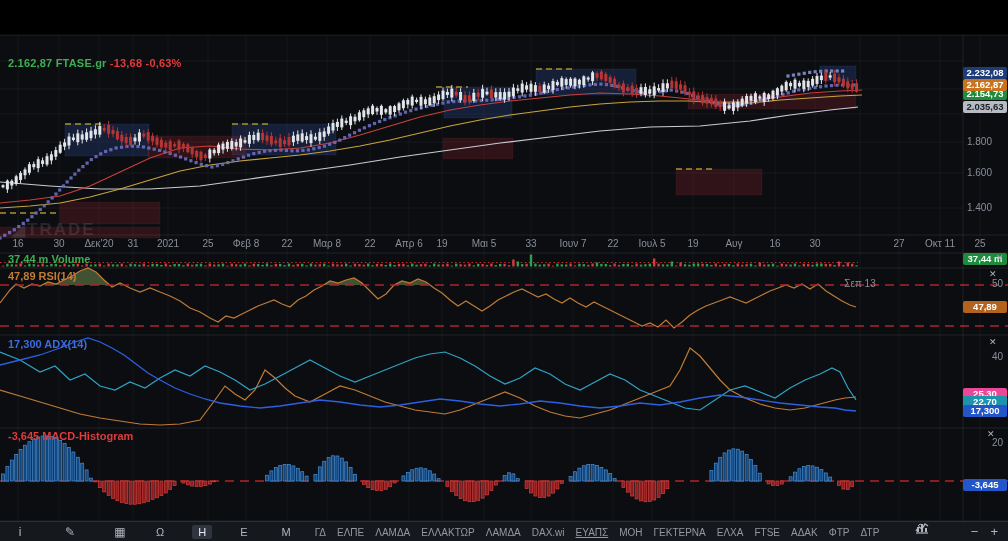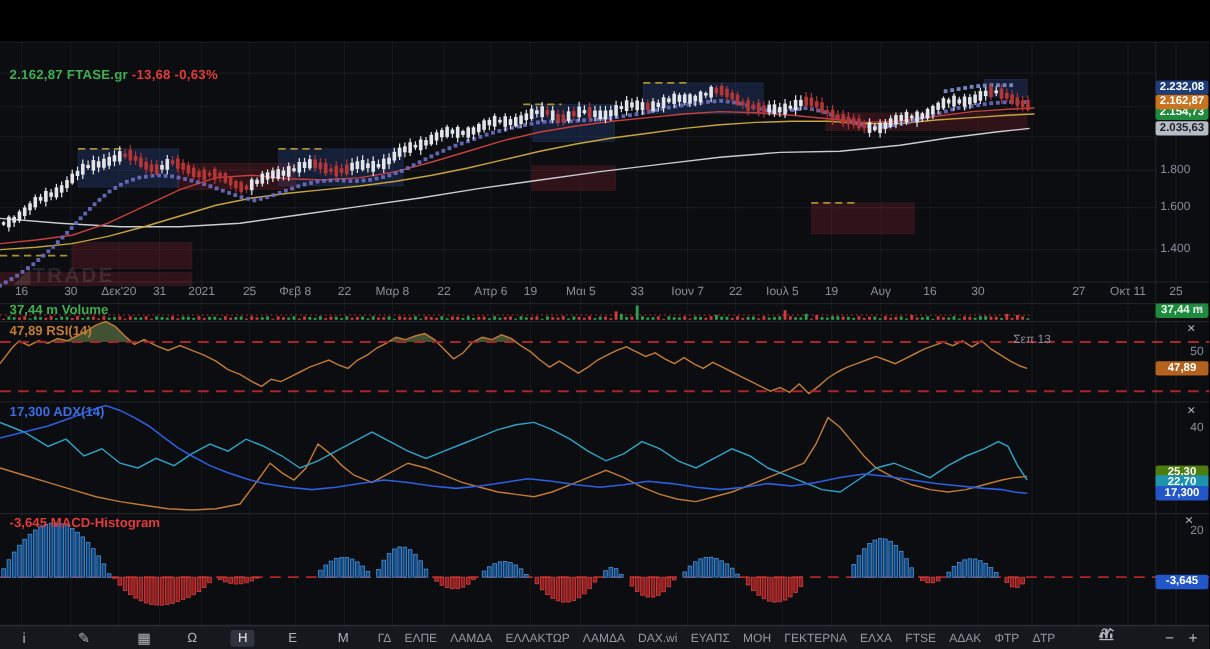--- a/index.html
+++ b/index.html
@@ -1102,7 +1102,7 @@
       <div class="badge" style="top: 396px; background: rgb(29, 147, 173); color: rgb(255, 255, 255);">22,70</div>
       <div class="badge" style="top: 405px; background: rgb(35, 86, 201); color: rgb(255, 255, 255);">17,300</div>
       <div class="badge" style="top: 479px; background: rgb(35, 86, 201); color: rgb(255, 255, 255);">-3,645</div>
-      <div class="scalelab" style="top: 288px;">50</div>
+      <div class="scalelab" style="top: 278px;">50</div>
       <div class="scalelab" style="top: 351px;">40</div>
       <div class="scalelab" style="top: 437px;">20</div>
       <div class="closex" style="left: 996px; top: 254px;">✕</div>

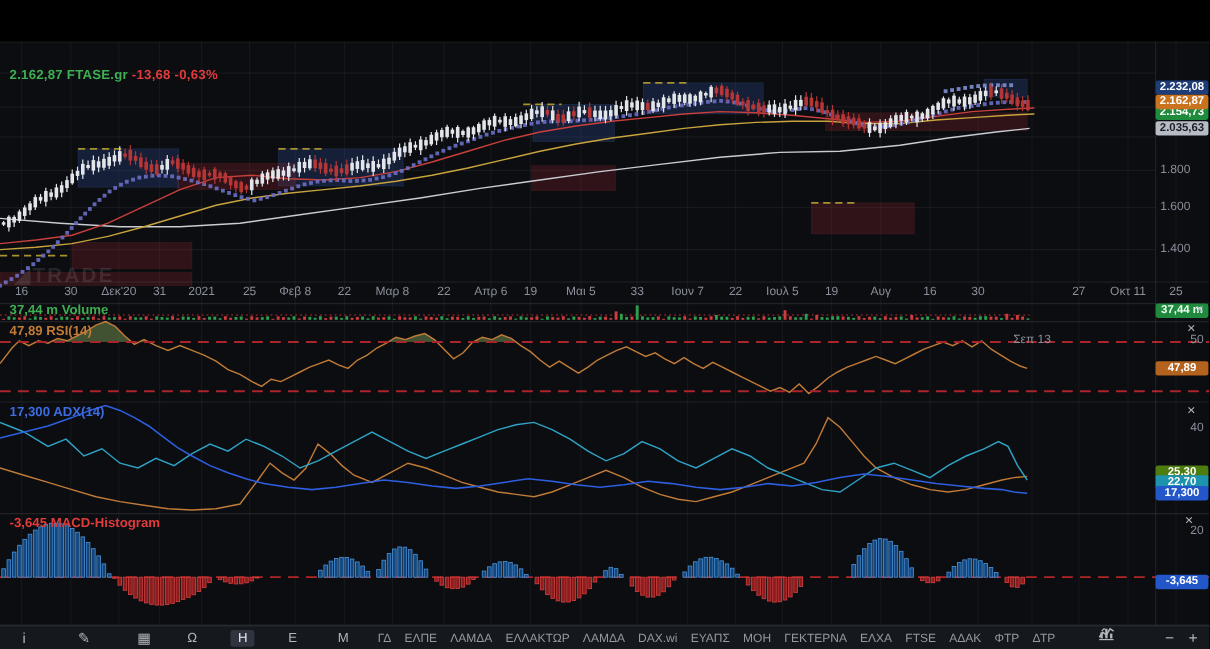--- a/index.html
+++ b/index.html
@@ -1098,7 +1098,7 @@
       <div class="badge" style="top: 101px; background: rgb(183, 188, 196); color: rgb(27, 30, 38);">2.035,63</div>
       <div class="badge" style="top: 253px; background: rgb(31, 138, 61); color: rgb(234, 255, 240);">37,44 m</div>
       <div class="badge" style="top: 301px; background: rgb(179, 99, 29); color: rgb(255, 255, 255);">47,89</div>
-      <div class="badge" style="top: 388px; background: #4d7c0f; color: rgb(255, 255, 255);">25,30</div>
+      <div class="badge" style="top: 388px; background: #ec4899; color: rgb(255, 255, 255);">25,30</div>
       <div class="badge" style="top: 396px; background: rgb(29, 147, 173); color: rgb(255, 255, 255);">22,70</div>
       <div class="badge" style="top: 405px; background: rgb(35, 86, 201); color: rgb(255, 255, 255);">17,300</div>
       <div class="badge" style="top: 479px; background: rgb(35, 86, 201); color: rgb(255, 255, 255);">-3,645</div>

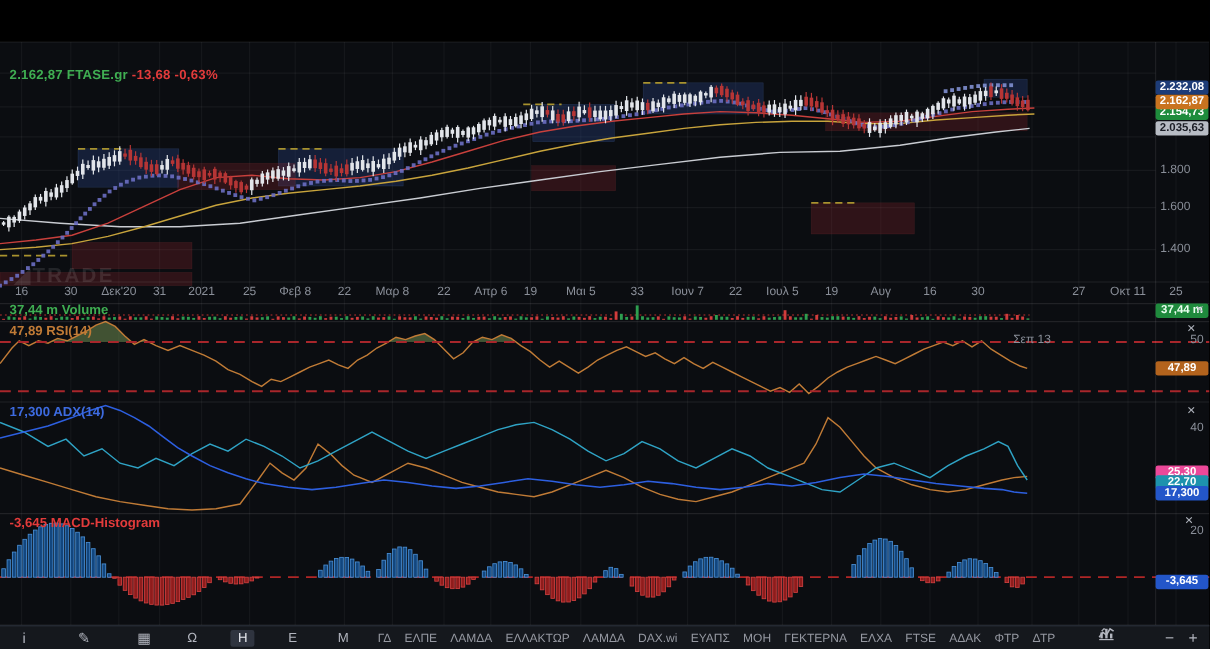--- a/index.html
+++ b/index.html
@@ -1126,7 +1126,7 @@
         <span class="tb-ticker" style="margin-left: 11px;">ΕΛΛΑΚΤΩΡ</span>
         <span class="tb-ticker" style="margin-left: 11px;">ΛΑΜΔΑ</span>
         <span class="tb-ticker" style="margin-left: 11px;">DAX.wi</span>
-        <span class="tb-ticker" style="margin-left: 11px;">ΕΥΑΠΣ</span>
+        <span class="tb-ticker" style="margin-left: 11px; text-decoration: underline;">ΕΥΑΠΣ</span>
         <span class="tb-ticker" style="margin-left: 11px;">ΜΟΗ</span>
         <span class="tb-ticker" style="margin-left: 11px;">ΓΕΚΤΕΡΝΑ</span>
         <span class="tb-ticker" style="margin-left: 11px;">ΕΛΧΑ</span>

